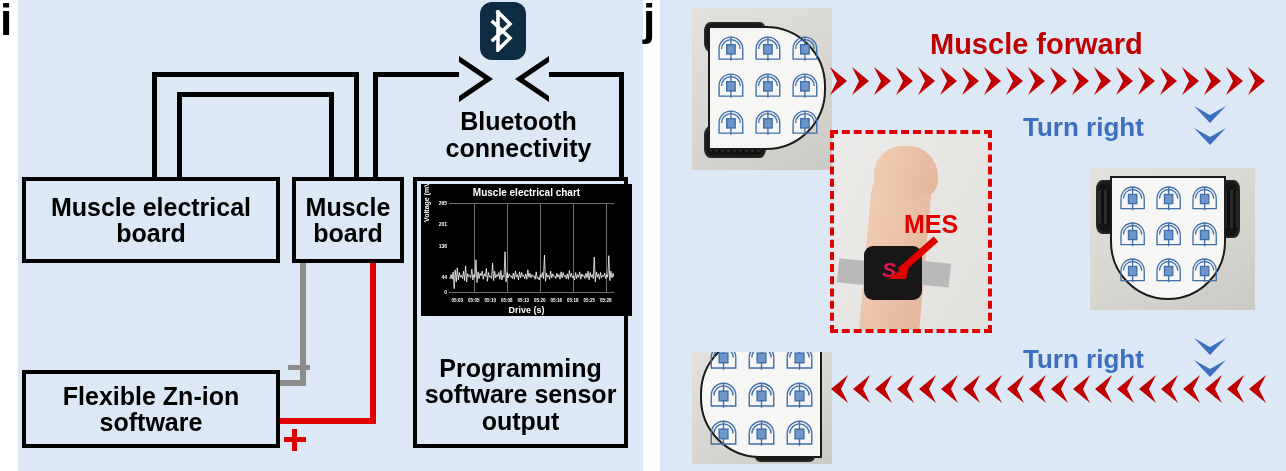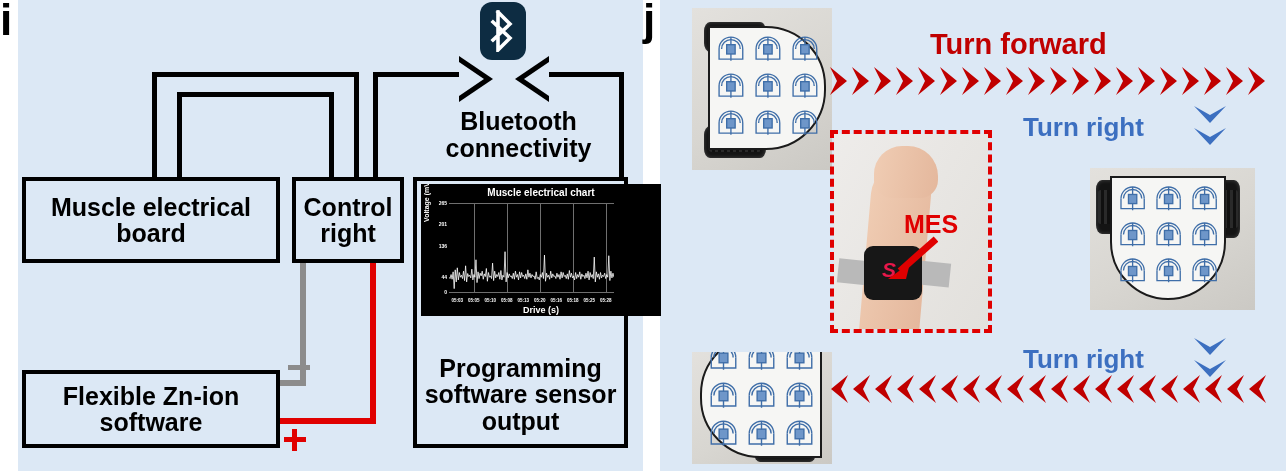--- a/index.html
+++ b/index.html
@@ -477,7 +477,7 @@
   <path d="M4 44 L26 28 L22 44 Z" fill="#e00000"></path>
 </svg>
 
-<div class="cmd-text" id="drive-forward">Turn forward</div>
+<div class="cmd-text" id="drive-forward">Muscle forward</div>
 <div class="cmd-text" id="turn-right-1">Turn right</div>
 <div class="cmd-text" id="turn-right-2">Turn right</div>
 

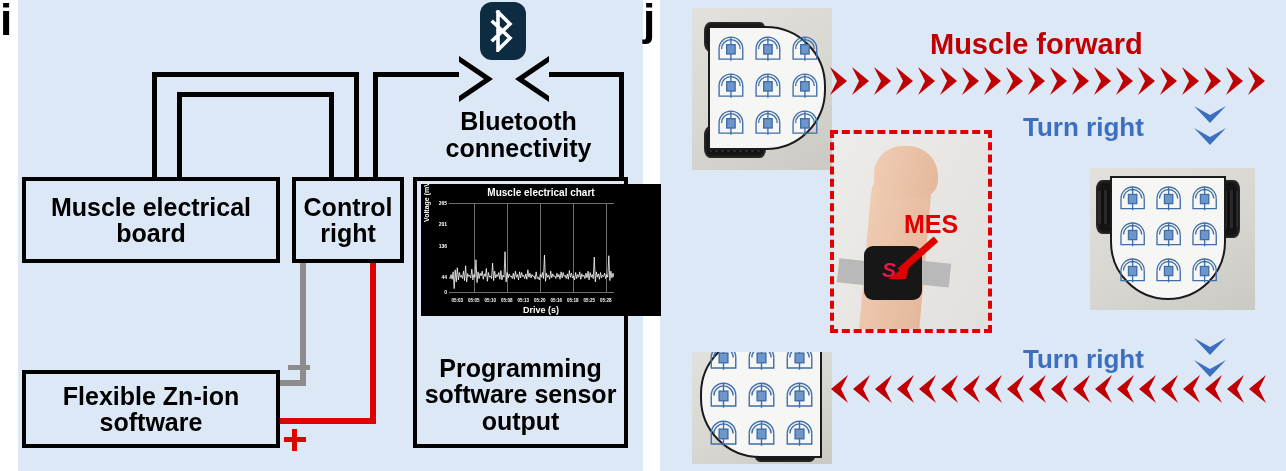--- a/index.html
+++ b/index.html
@@ -140,7 +140,7 @@
     <span>Muscle electrical board</span>
   </div>
 <div class="blk" id="box-control">
-    <span>Control right</span>
+    <span>Muscle board</span>
   </div>
 <div class="blk" id="box-battery">
     <span>Flexible Zn-ion software</span>

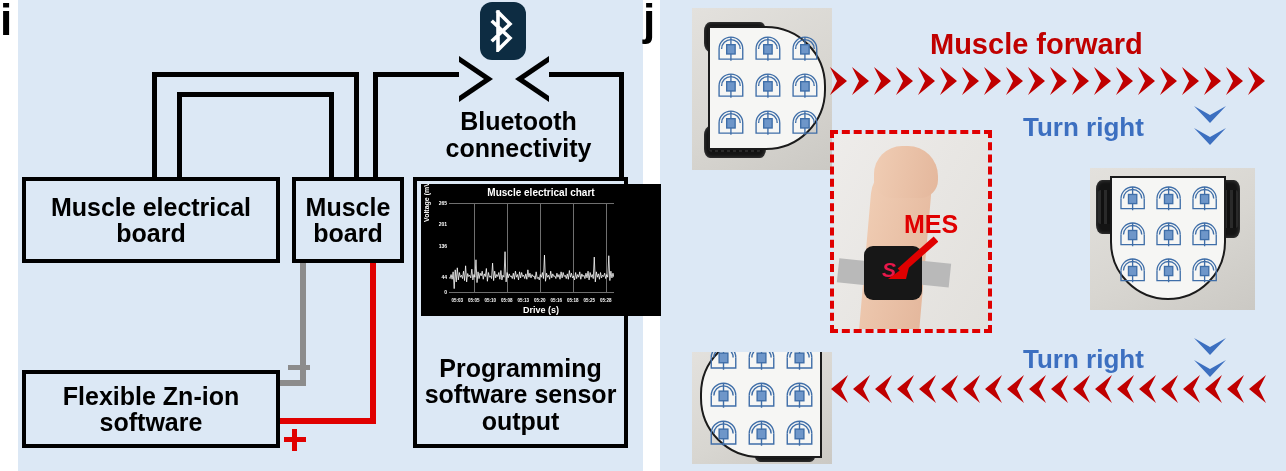--- a/index.html
+++ b/index.html
@@ -52,7 +52,7 @@
             border-right:25px solid #dce8f5;}
 
   
-  #emg-chart{position:absolute;left:421px;top:184px;width:240px;height:132px;
+  #emg-chart{position:absolute;left:421px;top:184px;width:211px;height:132px;
              background:#000;z-index:24;overflow:hidden;}
   #emg-title{position:absolute;top:3px;left:0;width:100%;text-align:center;
              color:#fff;font-size:10px;font-weight:bold;}

